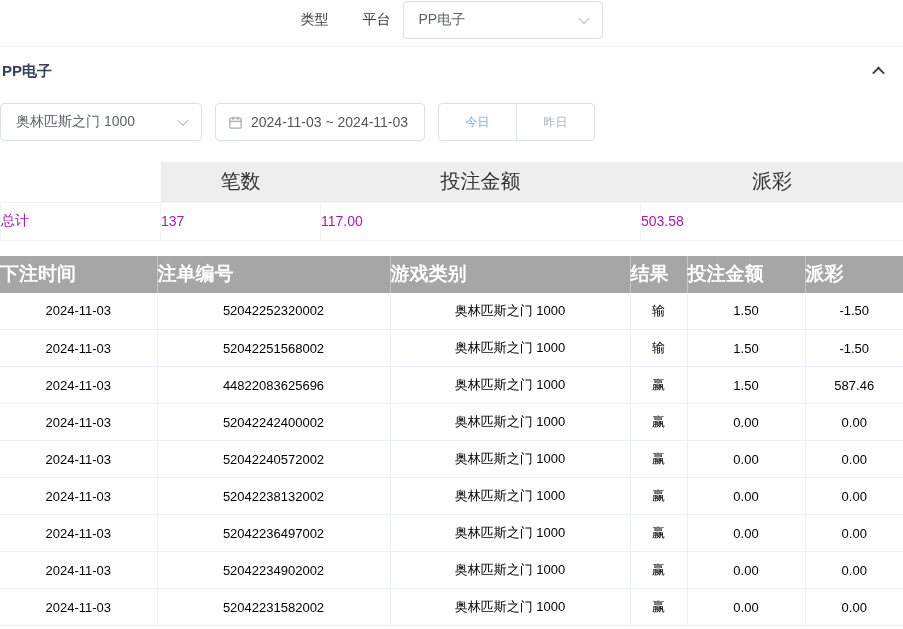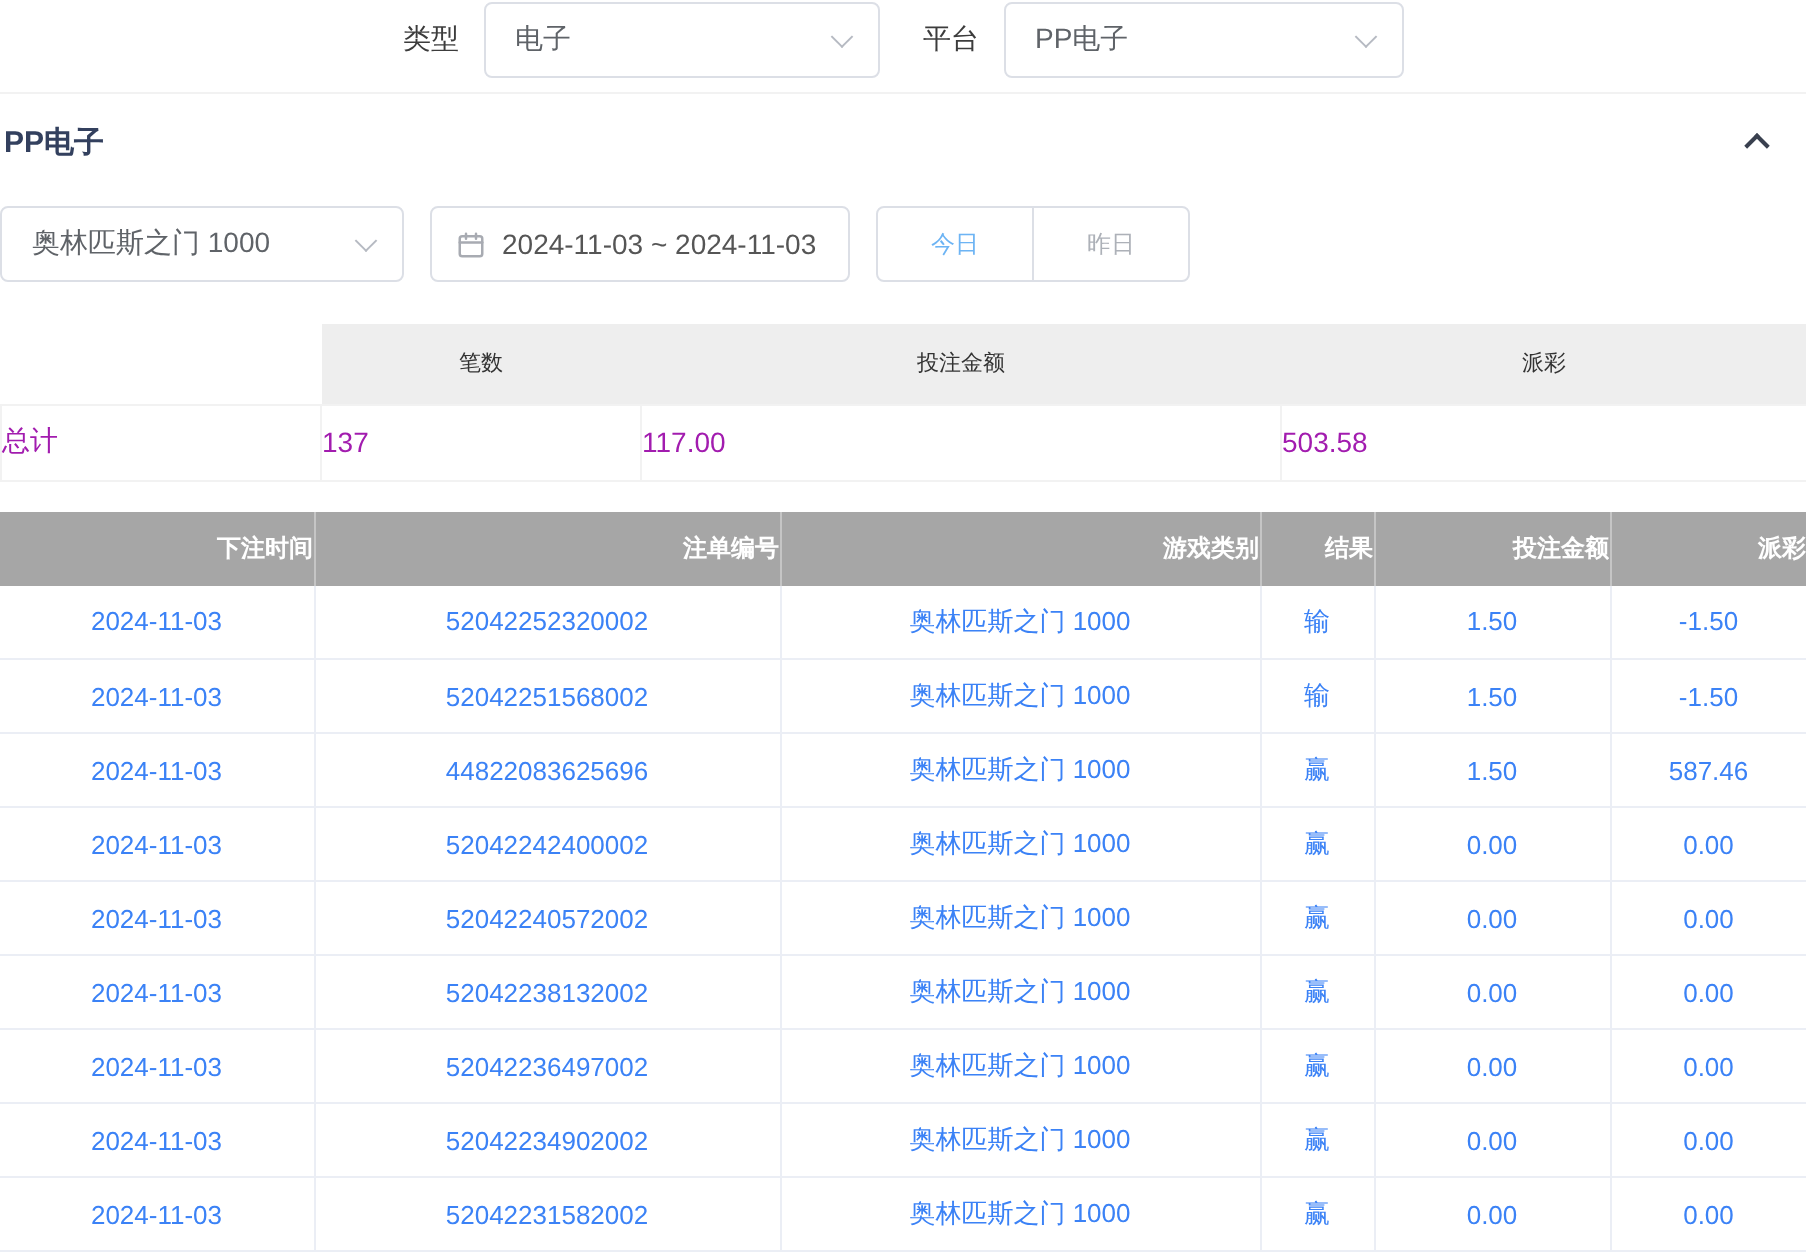--- a/index.html
+++ b/index.html
@@ -87,10 +87,6 @@
 
 <div class="top-filters">
   <span class="filter-label">类型</span>
-  <div class="select w-198">
-    <span>电子</span>
-    <span class="caret"></span>
-  </div>
   <span class="filter-label gap-42">平台</span>
   <div class="select w-200">
     <span>PP电子</span>

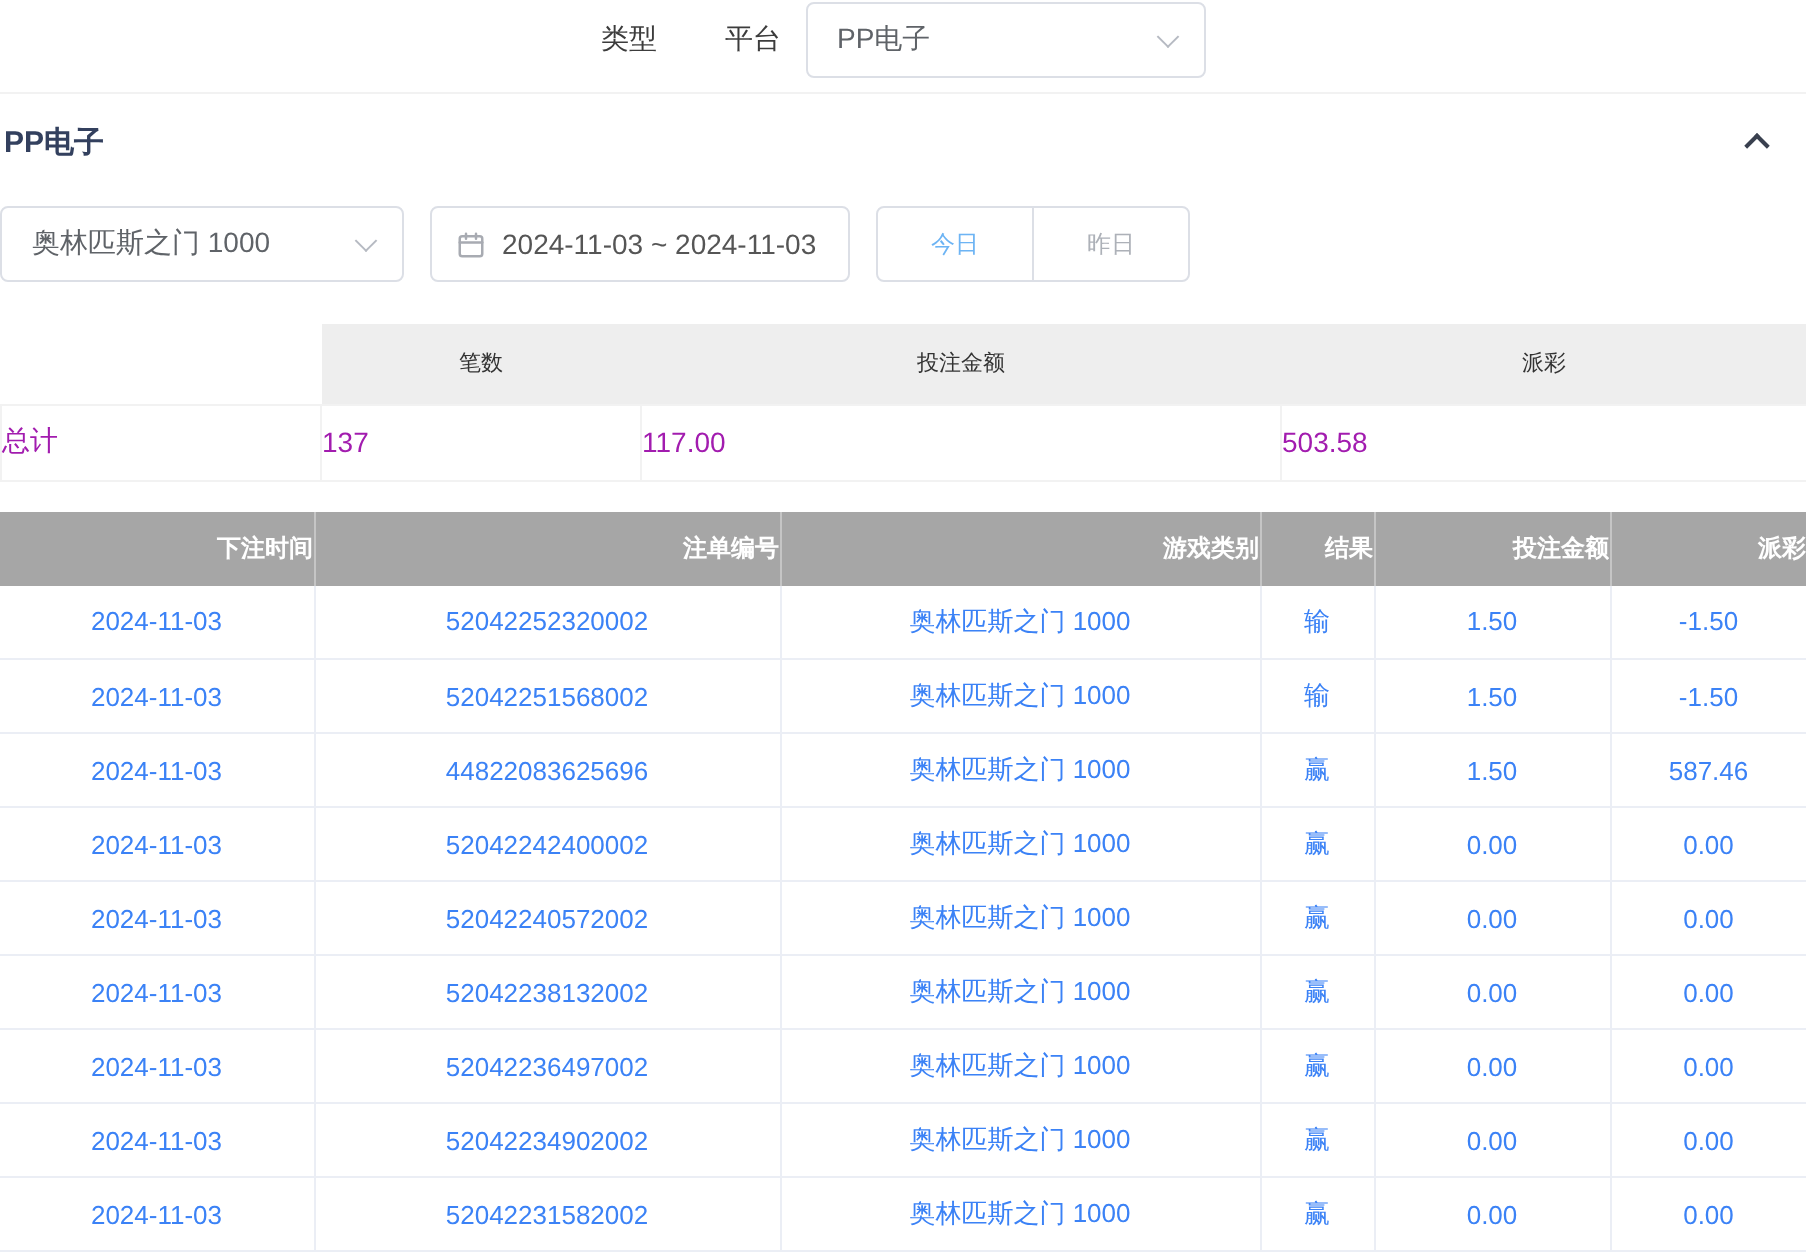--- a/index.html
+++ b/index.html
@@ -64,7 +64,7 @@
 
   
   .summary-table { margin-top: 21px; width: 903px; border-collapse: collapse; table-layout: fixed; }
-  .summary-table th { height: 40px; background: #eeeeee; font-weight: normal; font-size: 11px; color: #333; text-align: center; }
+  .summary-table th { height: 40px; background: #eeeeee; font-weight: normal; font-size: 20px; color: #333; text-align: center; }
   .summary-table th.blank { background: #ffffff; }
   .summary-table td { height: 38px; text-align: left; font-size: 14px; color: #a21caf; border: 1px solid #f2f2f2; background: #fff; }
 

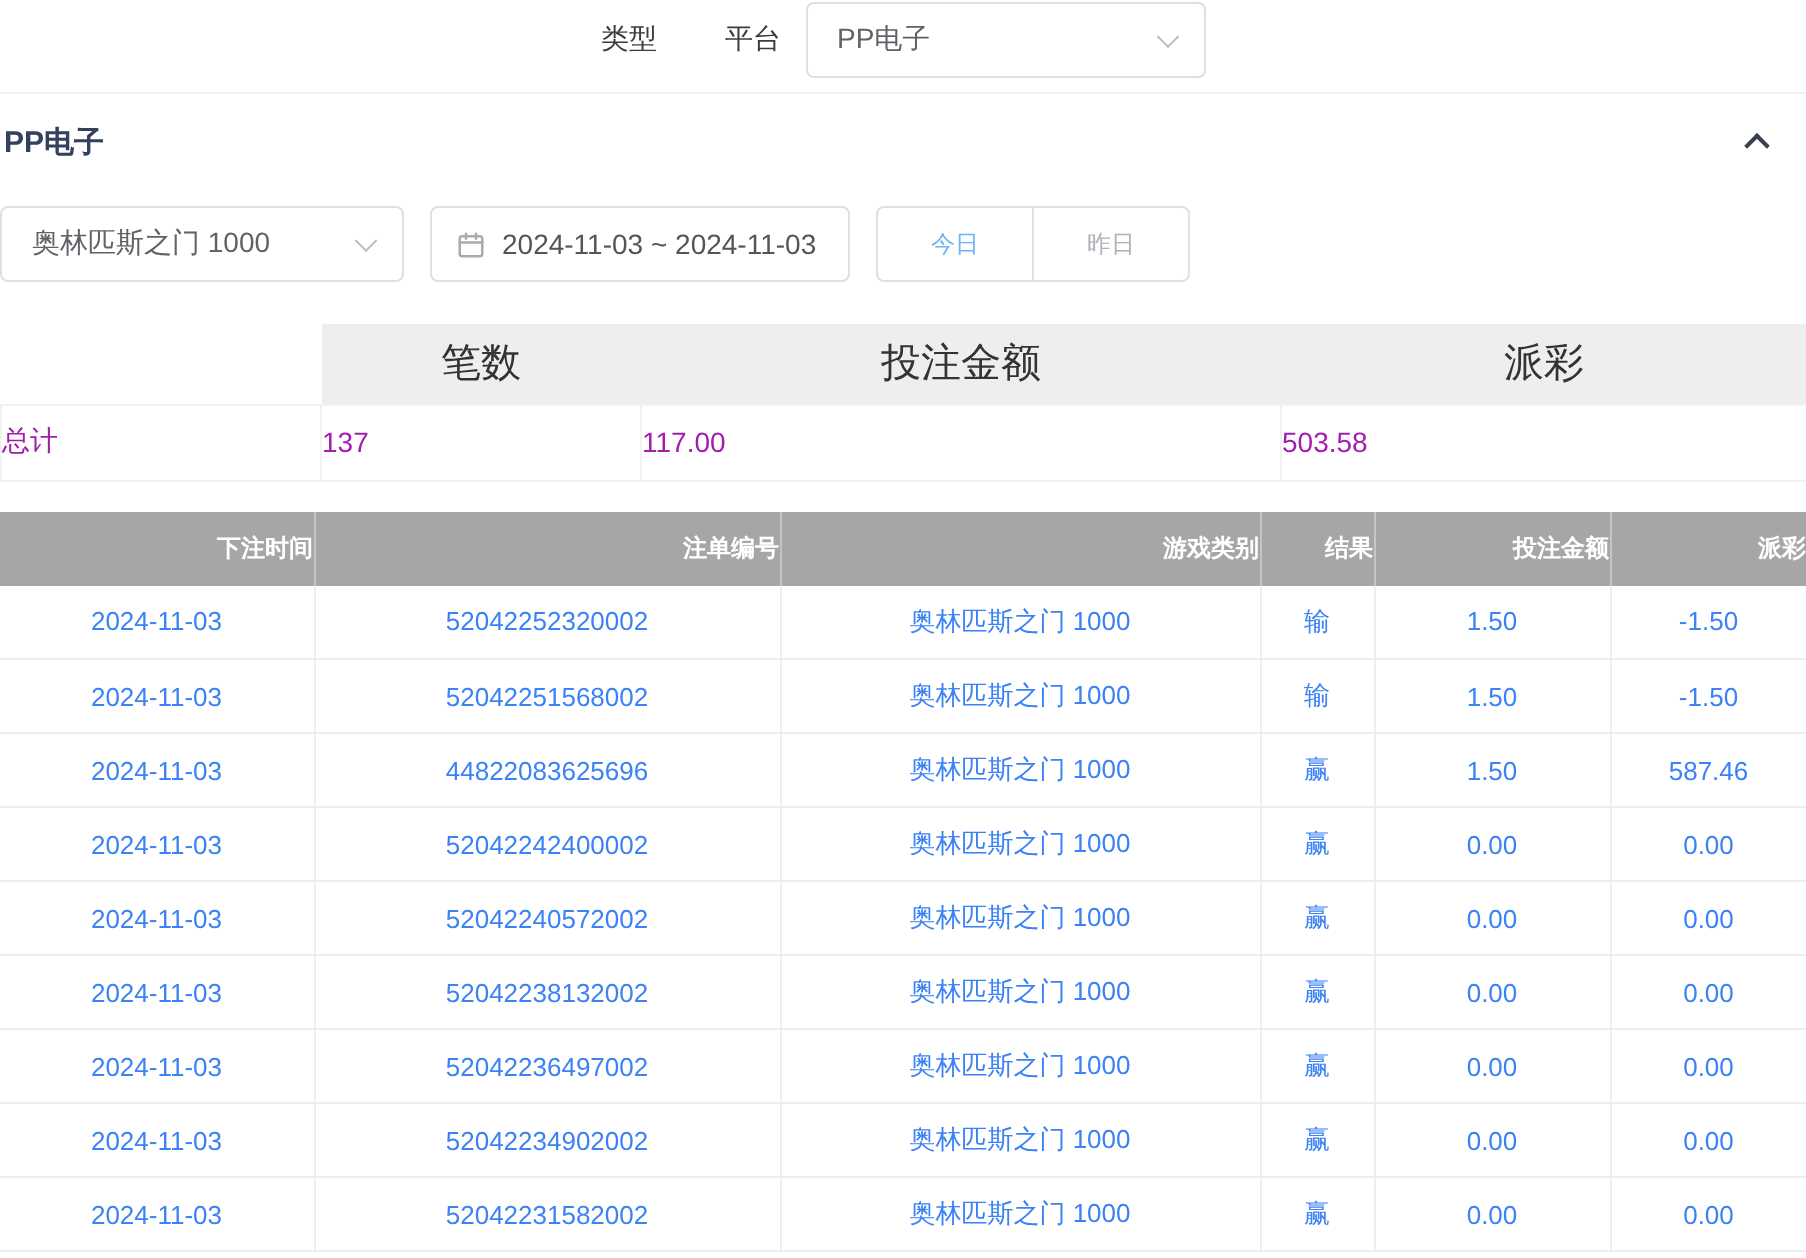--- a/index.html
+++ b/index.html
@@ -71,8 +71,8 @@
   
   .records-table { margin-top: 15px; width: 903px; border-collapse: collapse; table-layout: fixed; }
   .records-table th {
-    height: 37px; background: #a6a6a6; color: #ffffff; font-size: 12px; font-weight: bold;
-    text-align: right; border-right: 1px solid rgba(255,255,255,0.35);
+    height: 37px; background: #a6a6a6; color: #ffffff; font-size: 19px; font-weight: bold;
+    text-align: left; border-right: 1px solid rgba(255,255,255,0.35);
   }
   .records-table th:last-child { border-right: none; }
   .records-table td {

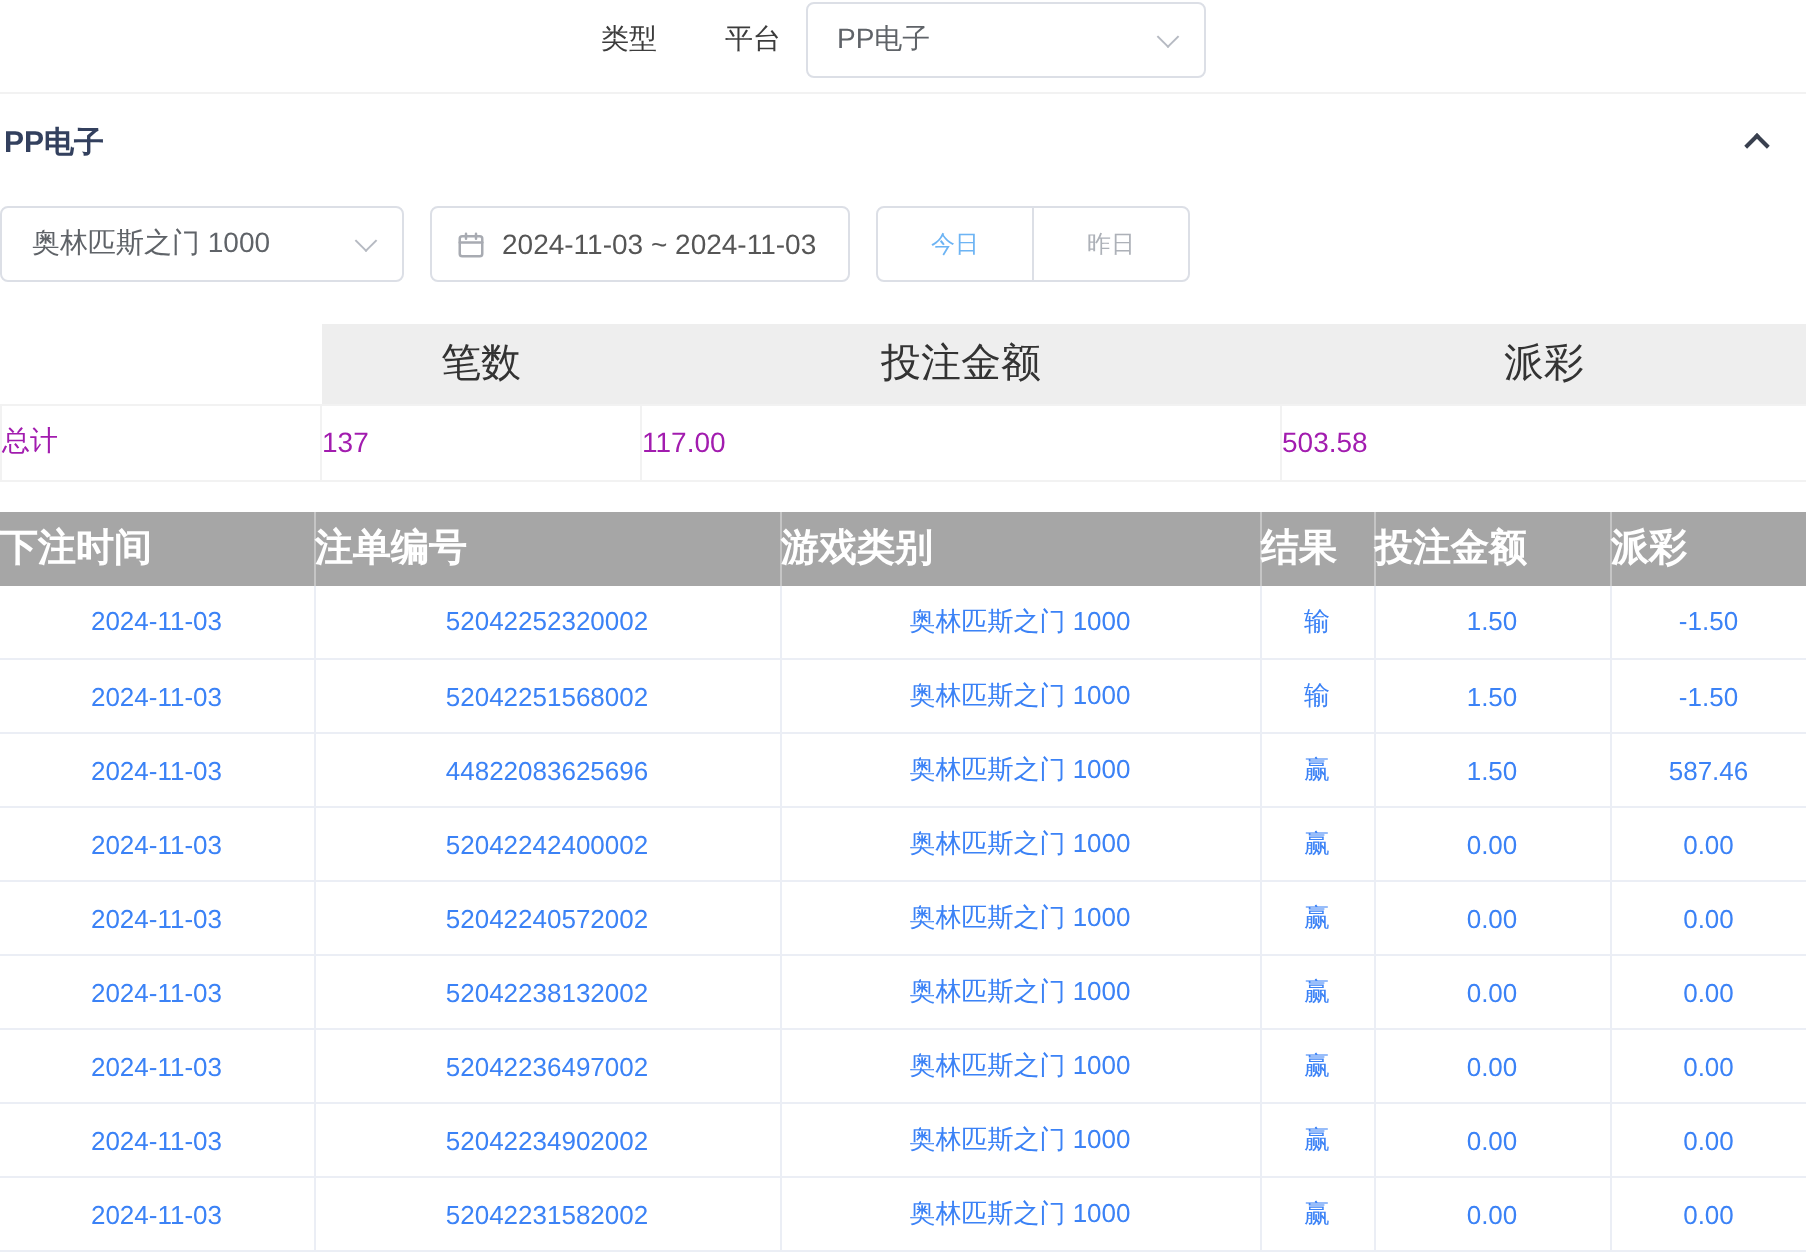--- a/index.html
+++ b/index.html
@@ -76,7 +76,7 @@
   }
   .records-table th:last-child { border-right: none; }
   .records-table td {
-    height: 37px; text-align: center; font-size: 13px; color: #3b82f6;
+    height: 37px; text-align: center; font-size: 13px; color: #000000;
     border-bottom: 1px solid #ebeef5; border-right: 1px solid #ebeef5; background: #fff;
   }
   .records-table td:last-child { border-right: none; }

